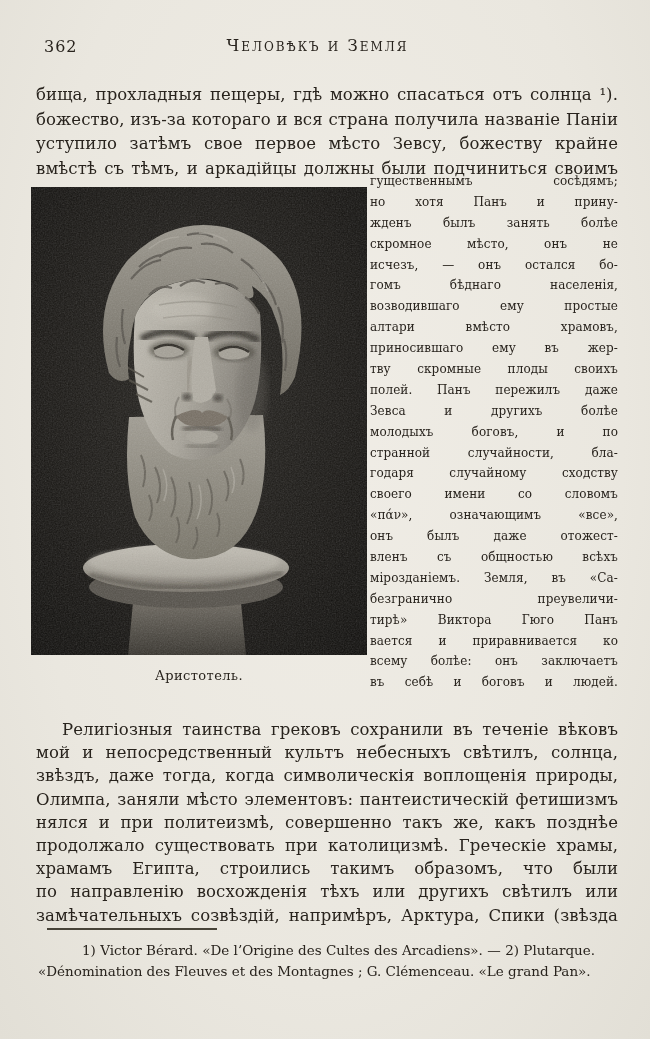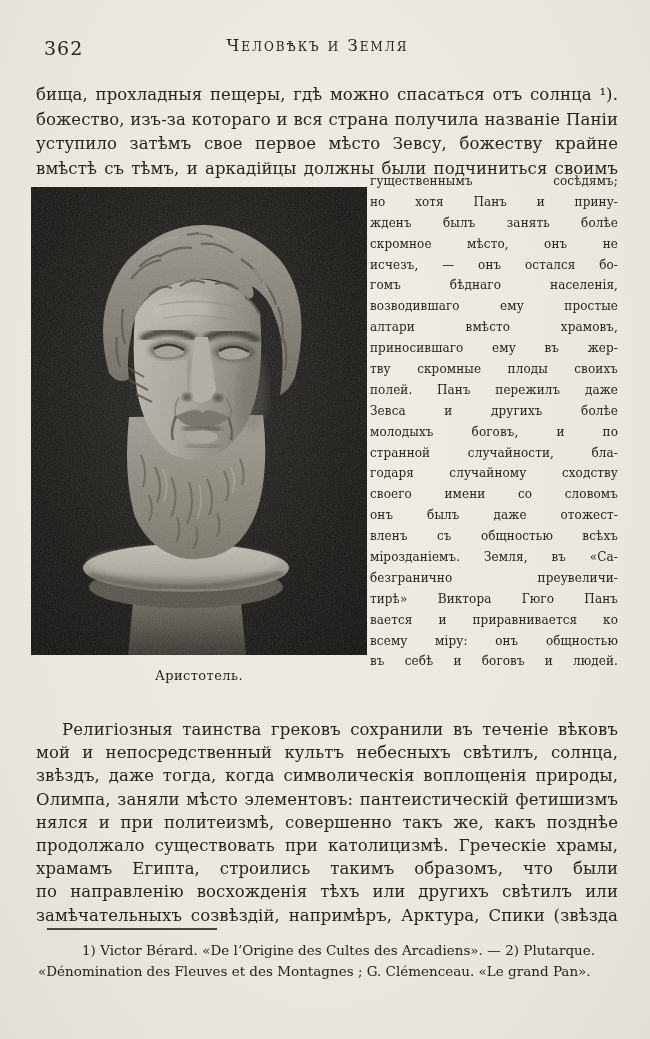--- a/index.html
+++ b/index.html
@@ -9,7 +9,7 @@
     font-family:"DejaVu Serif","Liberation Serif",serif;
     color:#28231d;
   }
-  .pagenum{position:absolute;left:44px;top:37px;font-size:19px;letter-spacing:1px;}
+  .pagenum{position:absolute;left:44px;top:37px;font-size:16px;letter-spacing:1px;}
   .runtitle{position:absolute;left:0;top:36px;width:635px;text-align:center;
     font-size:16.5px;font-variant-caps:small-caps;letter-spacing:2px;}
   .block{position:absolute;}

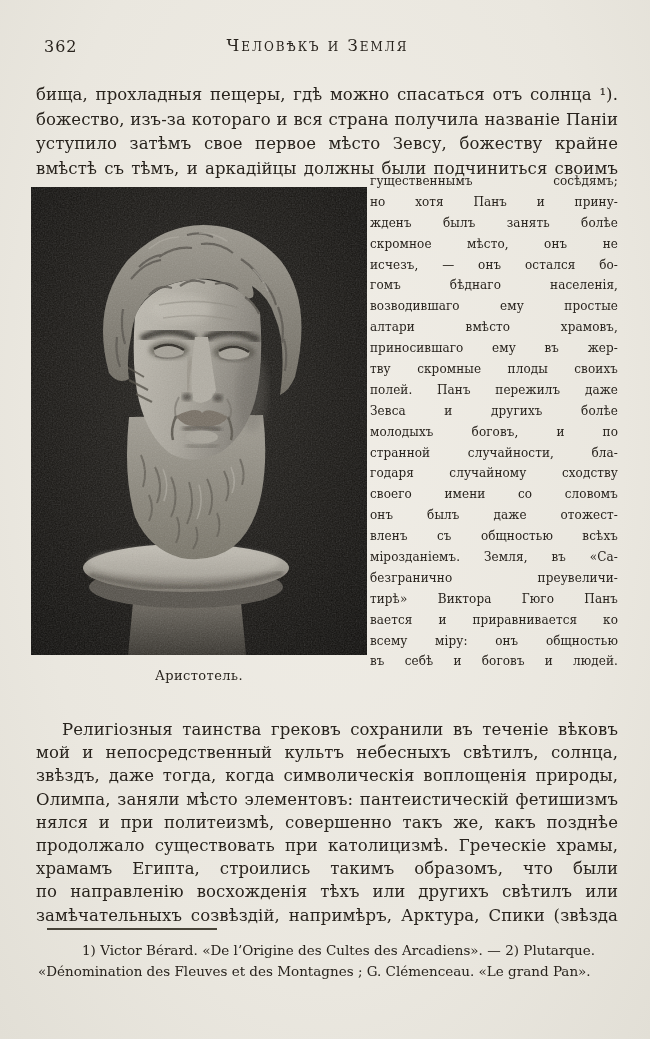--- a/index.html
+++ b/index.html
@@ -216,6 +216,7 @@
       <div class="jl">странной случайности, бла-</div>
       <div class="jl">годаря случайному сходству</div>
       <div class="jl">своего имени со словомъ</div>
+      <div class="jl">«πάν», означающимъ «все»,</div>
       <div class="jl">онъ былъ даже отожест-</div>
       <div class="jl">вленъ съ общностью всѣхъ</div>
       <div class="jl">мірозданіемъ. Земля, въ «Са-</div>

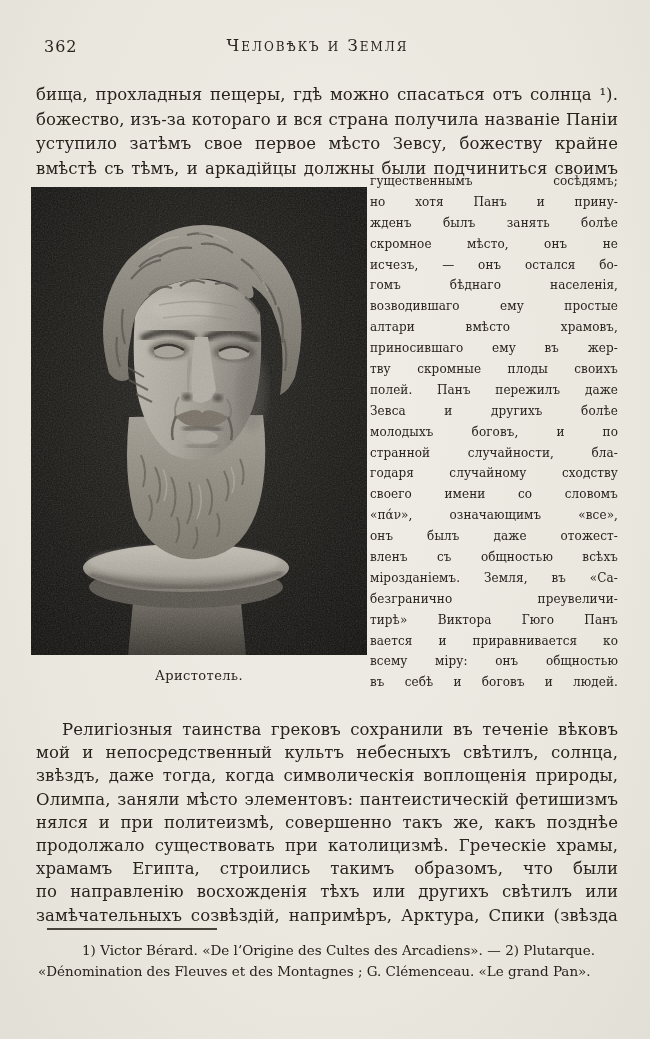--- a/index.html
+++ b/index.html
@@ -223,7 +223,7 @@
       <div class="jl">безгранично преувеличи-</div>
       <div class="jl">тирѣ» Виктора Гюго Панъ</div>
       <div class="jl">вается и приравнивается ко</div>
-      <div class="jl">всему міру: онъ общностью</div>
+      <div class="jl">всему болѣе: онъ заключаетъ</div>
       <div class="jl">въ себѣ и боговъ и людей.</div>
     </div>
 

